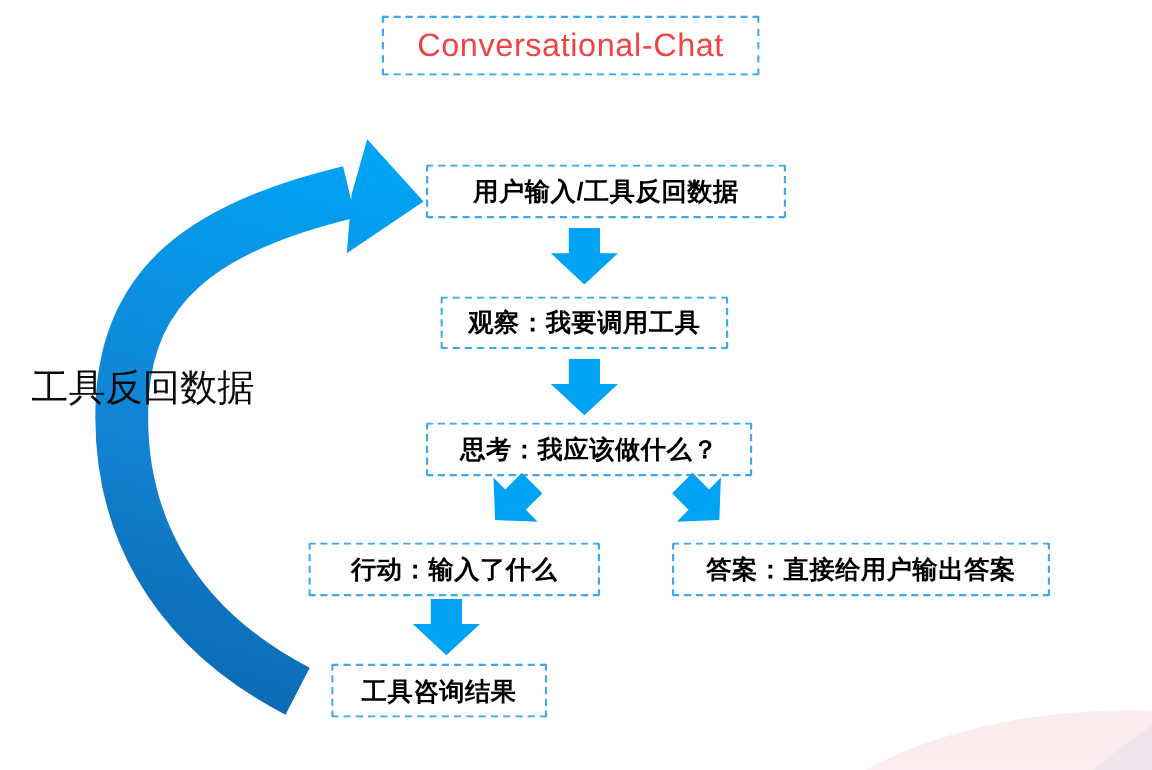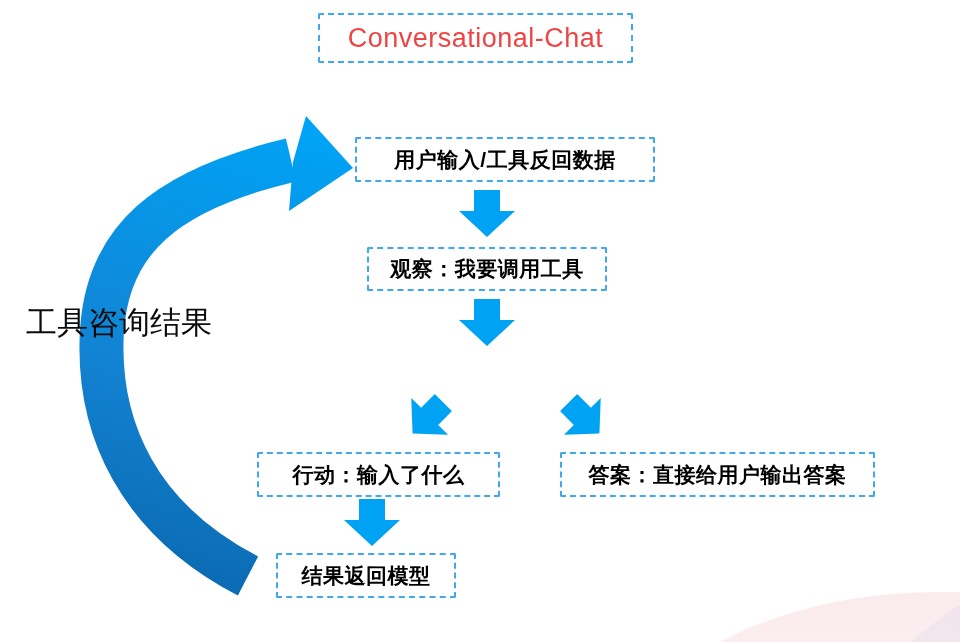--- a/index.html
+++ b/index.html
@@ -125,7 +125,7 @@
     <span>结果返回模型</span>
   </div>
 
-  <div class="loop-label">工具咨询结果</div>
+  <div class="loop-label">工具反回数据</div>
 
 </div>
 

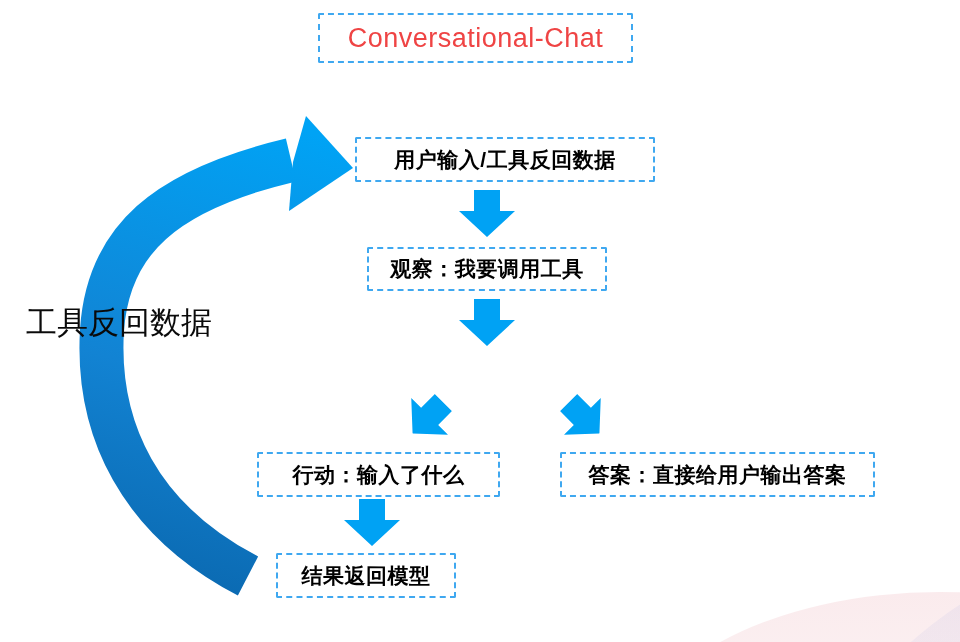--- a/index.html
+++ b/index.html
@@ -94,6 +94,9 @@
     </svg>
   </div>
 
+  <div class="box node" style="left:355px;top:352px;width:272px;height:45px;">
+    <span>思考：我应该做什么？</span>
+  </div>
 
   <div class="arrow diag-left" style="left:402px;top:396px;">
     <svg width="52" height="44" viewBox="0 0 56 47">

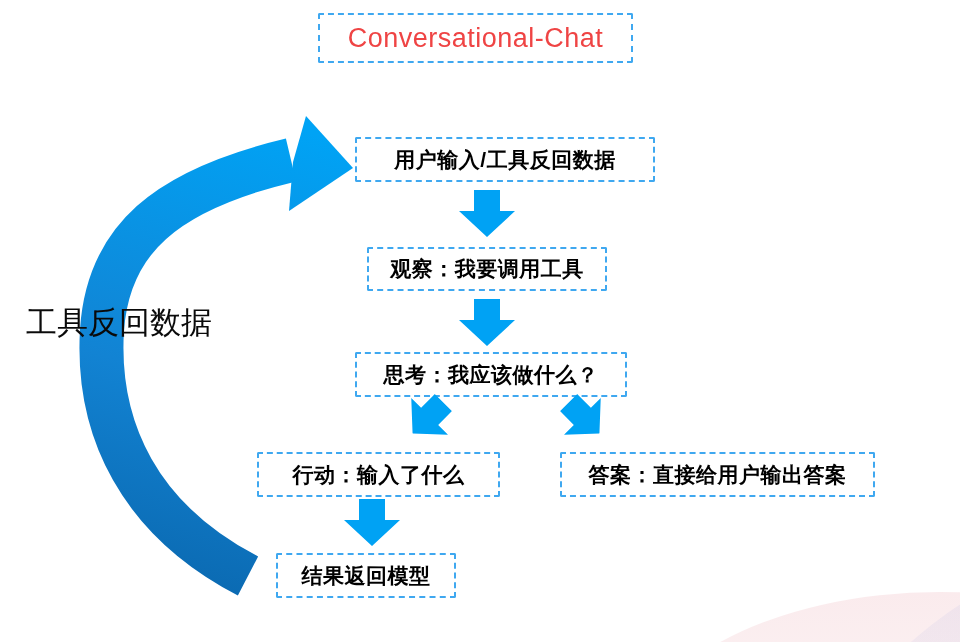--- a/index.html
+++ b/index.html
@@ -125,7 +125,7 @@
   </div>
 
   <div class="box node" style="left:276px;top:553px;width:180px;height:45px;">
-    <span>结果返回模型</span>
+    <span>工具咨询结果</span>
   </div>
 
   <div class="loop-label">工具反回数据</div>

